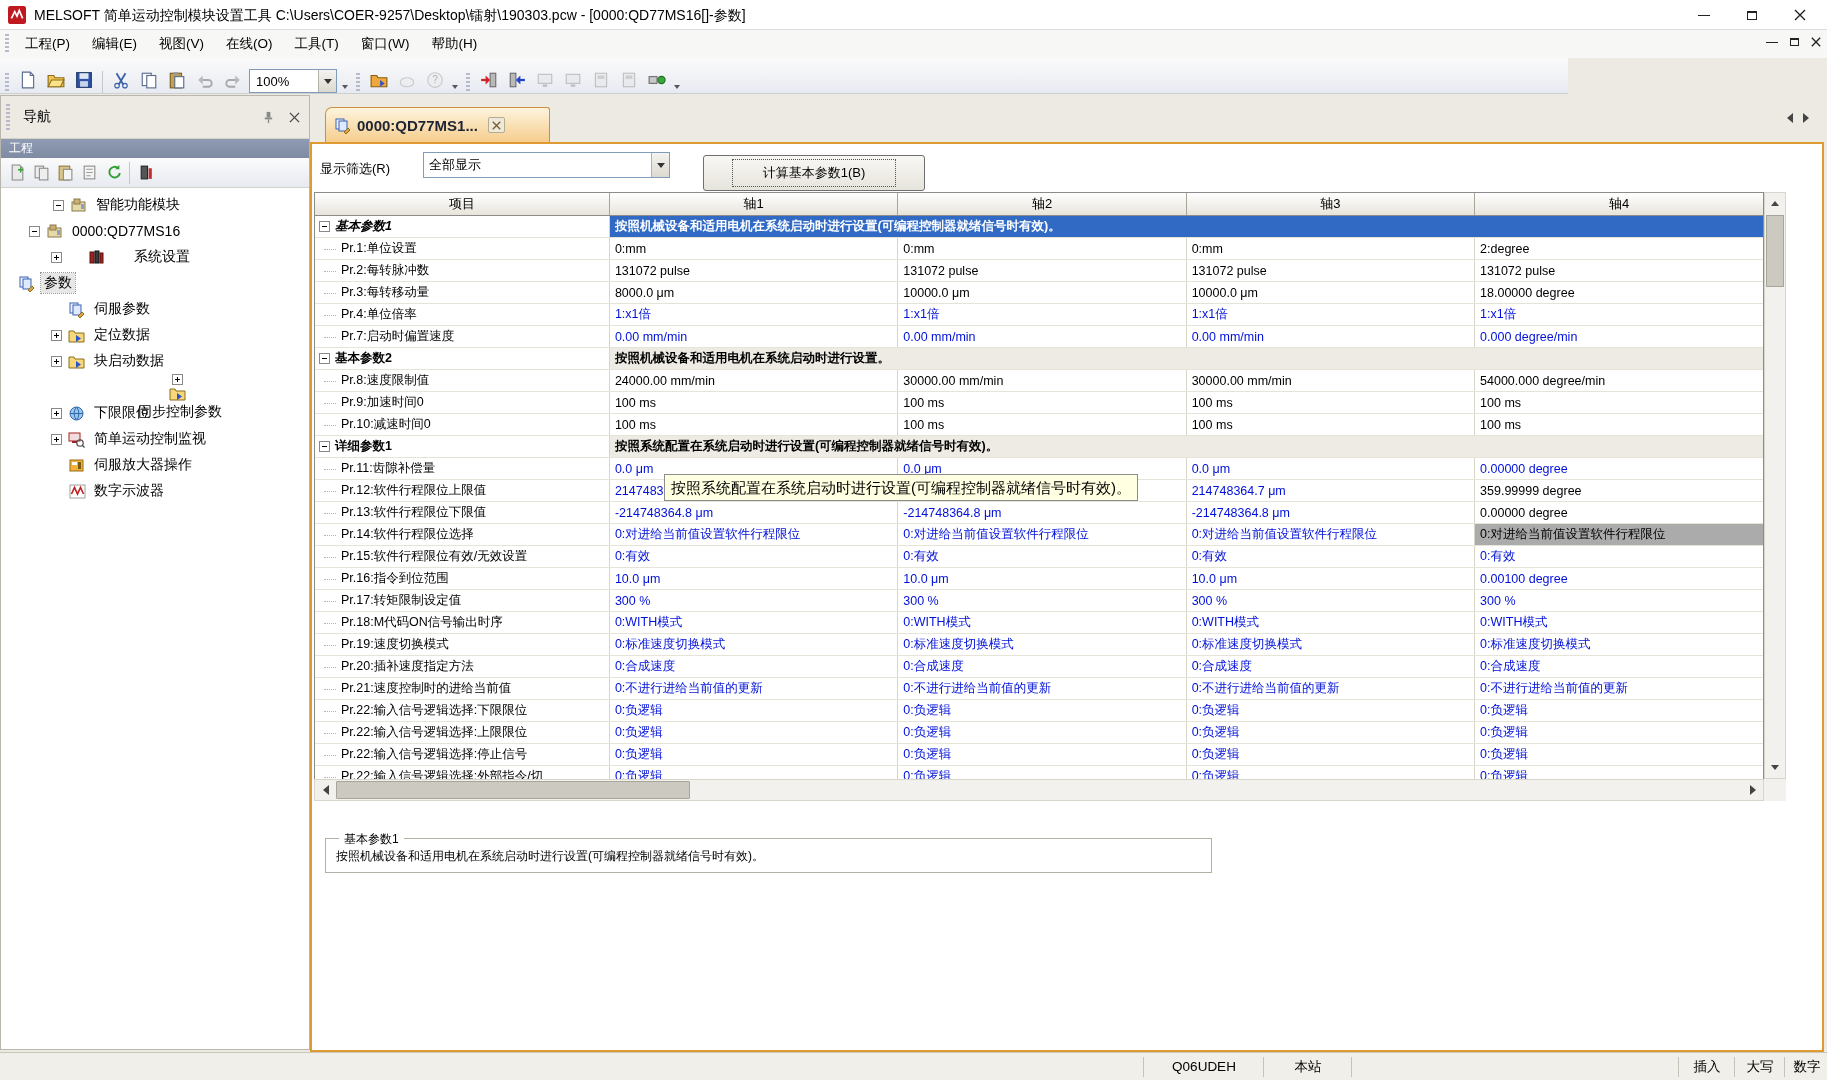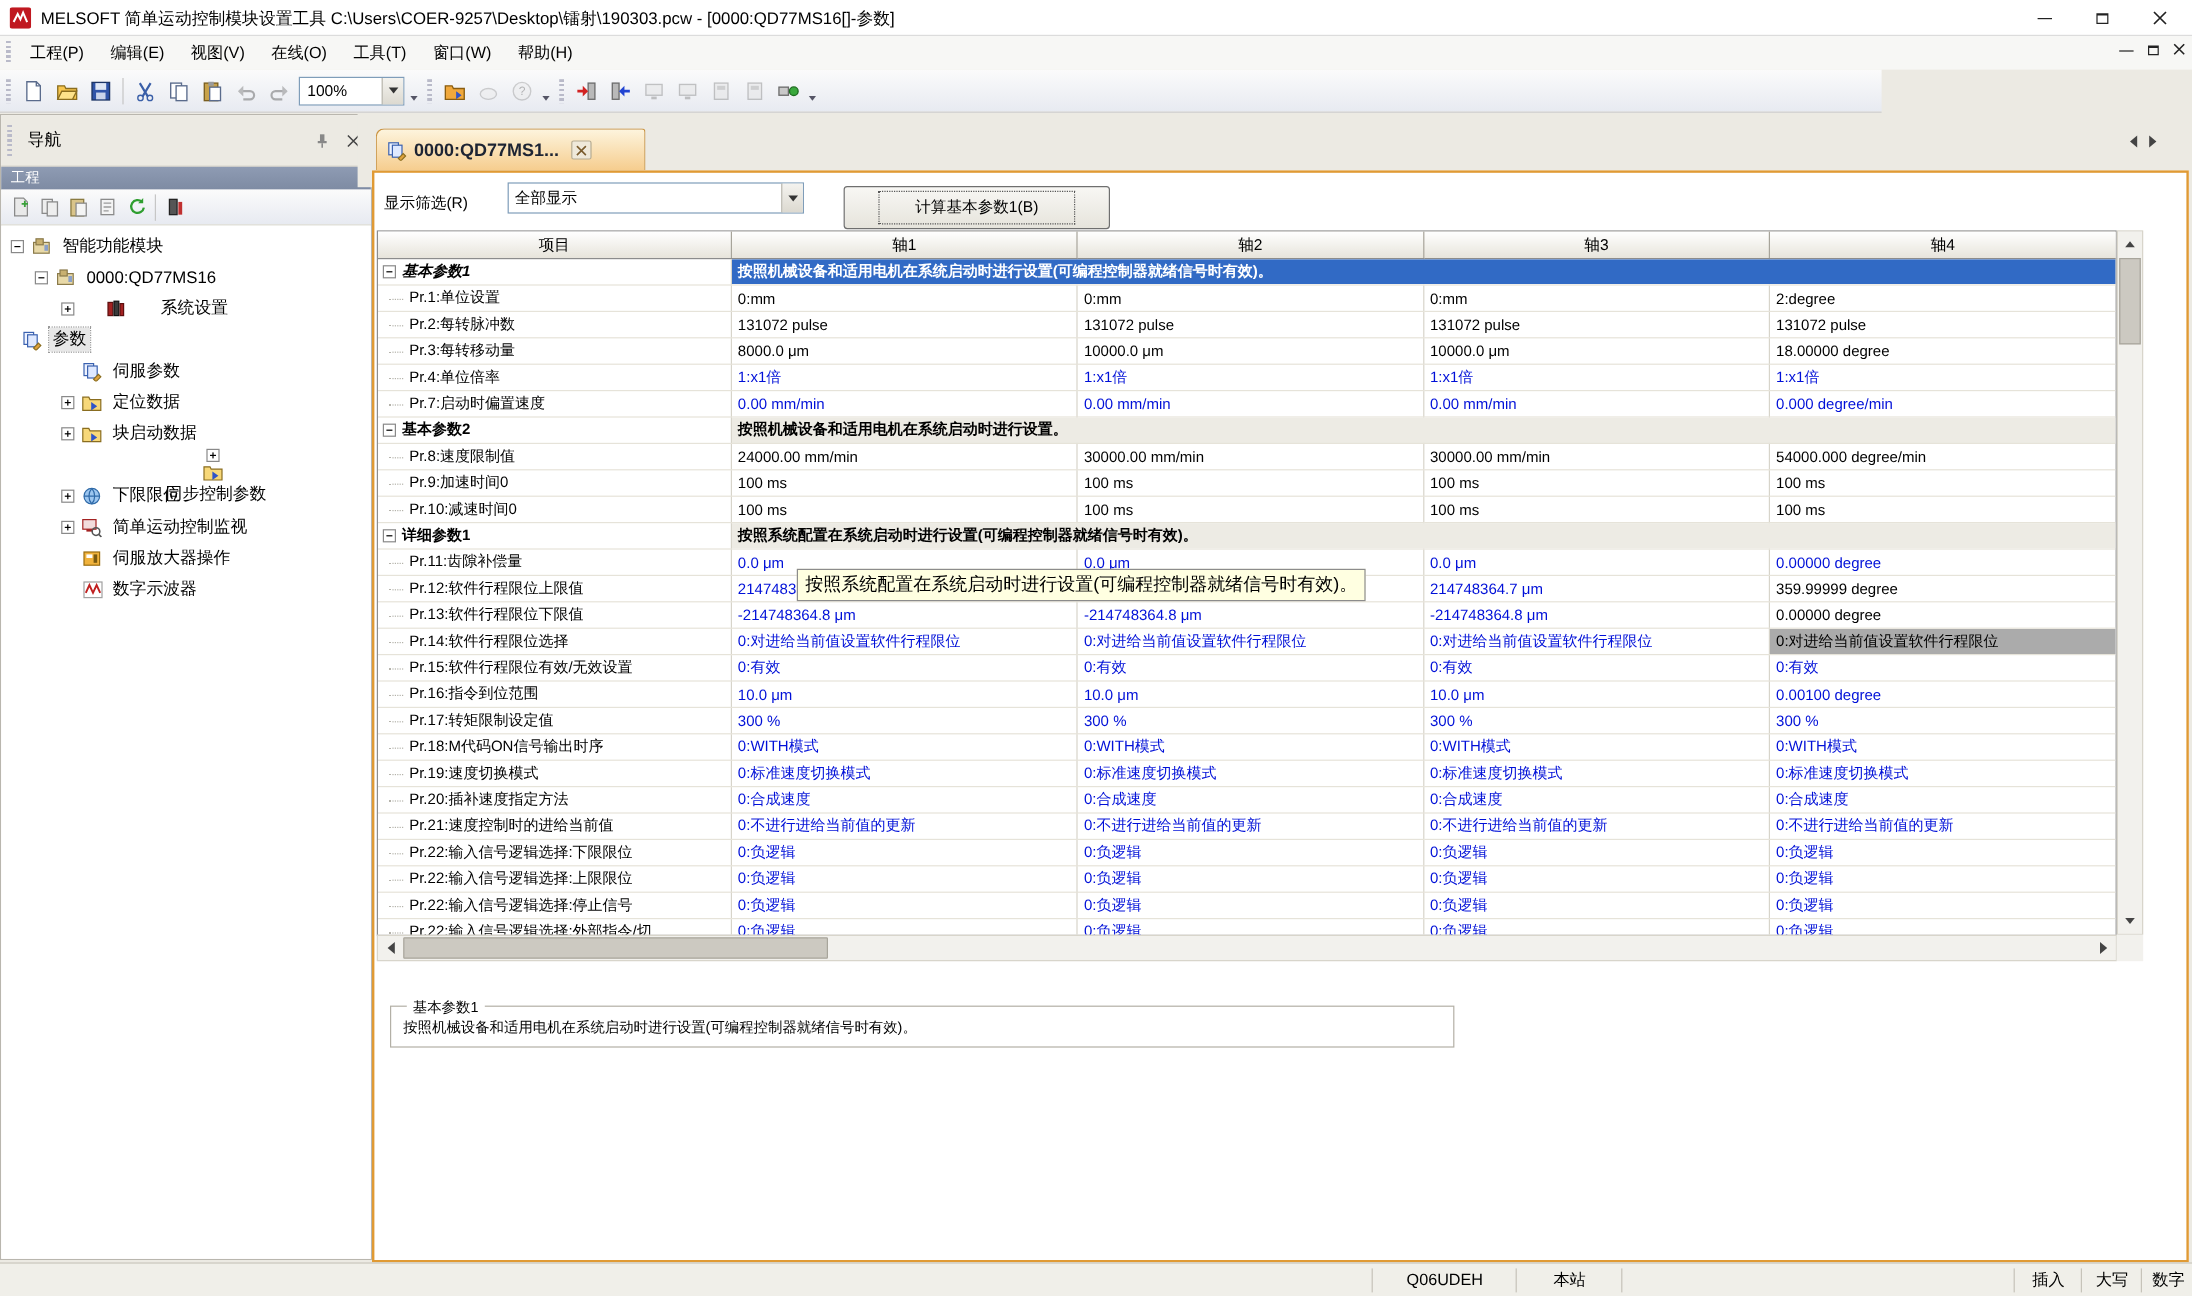--- a/index.html
+++ b/index.html
@@ -26,7 +26,7 @@
   .mdi-btns{right:6px;top:33px;display:flex;gap:12px;align-items:center;}
 
   
-  .toolbar{left:0;top:58px;width:1568px;height:36px;background:linear-gradient(#fbfbfb,#e7eaf1);border-bottom:1px solid #cfcfcf;display:flex;align-items:center;}
+  .toolbar{left:0;top:58px;width:1568px;height:36px;background:linear-gradient(#fbfbfb,#e7eaf1);border-bottom:1px solid #cfcfcf;display:flex;align-items:flex-end;}
   .tbtn{width:26px;height:26px;margin:0 1px;display:flex;align-items:center;justify-content:center;border-radius:2px;}
   .tbtn svg{width:18px;height:18px;}
   .dis{filter:grayscale(1);opacity:.45;}

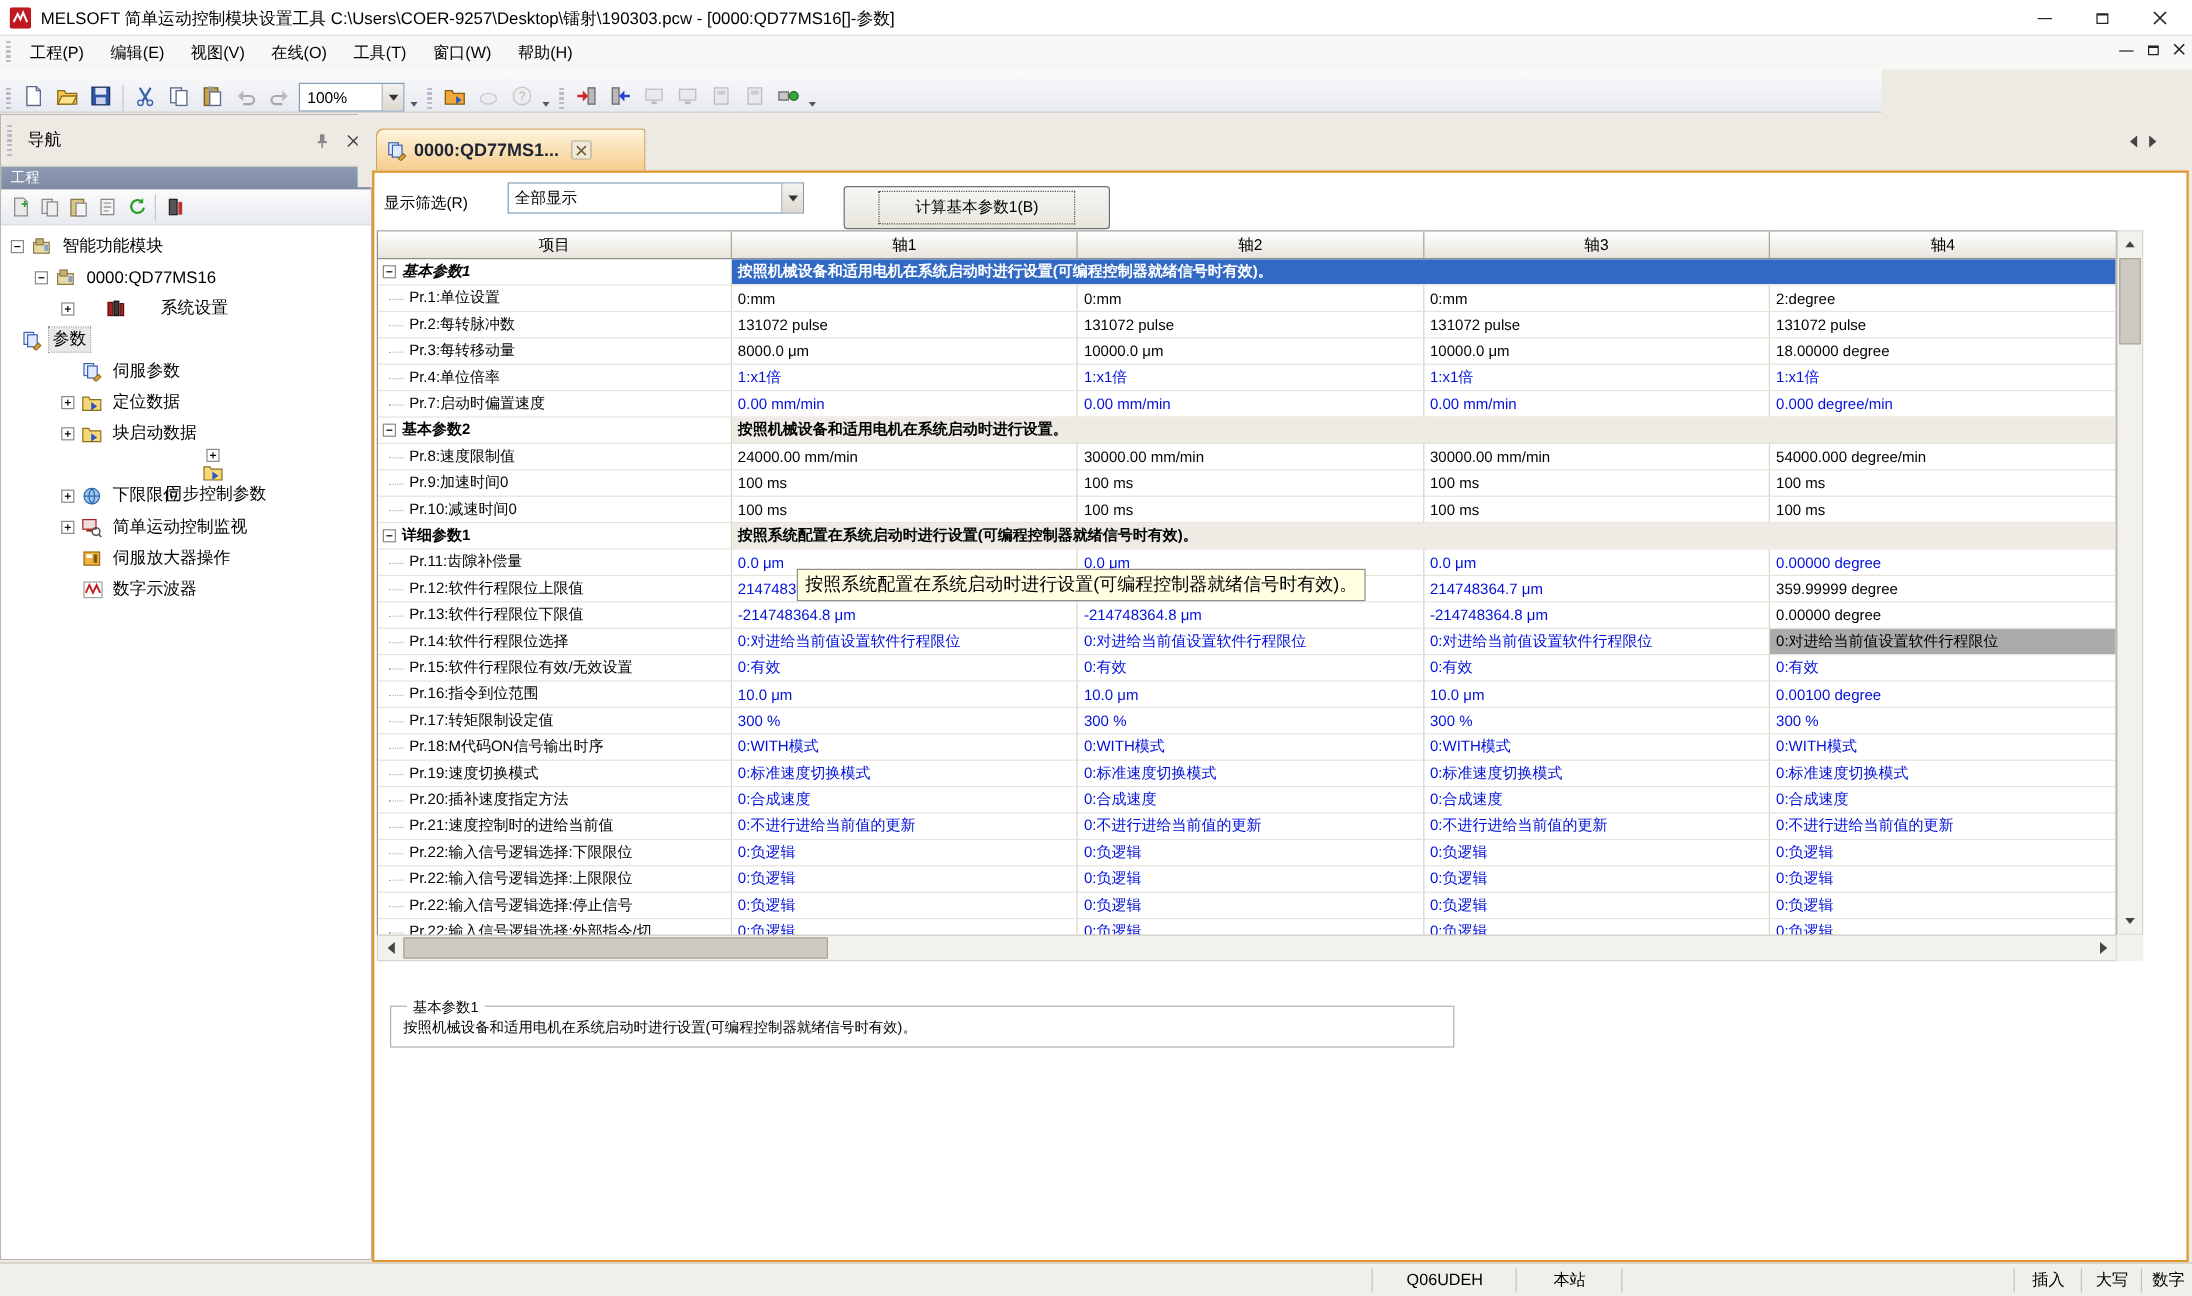--- a/index.html
+++ b/index.html
@@ -59,7 +59,7 @@
   .tlabel{padding:1px 3px;}
 
   
-  .tabzone{left:298px;top:95px;width:1517px;height:61px;background:#eceae3;}
+  .tabzone{left:310px;top:95px;width:1517px;height:61px;background:#eceae3;}
   .tab{left:15px;top:12px;height:35px;min-width:225px;background:linear-gradient(#fdf4dd,#f6cd8e);border:1px solid #c9913c;border-bottom:none;border-radius:7px 3px 0 0;display:flex;align-items:center;padding:0 8px;}
   .tab .dicon{width:17px;height:17px;margin-right:6px;}
   .tablabel{font-size:15px;font-weight:bold;color:#1d2433;margin-right:10px;}

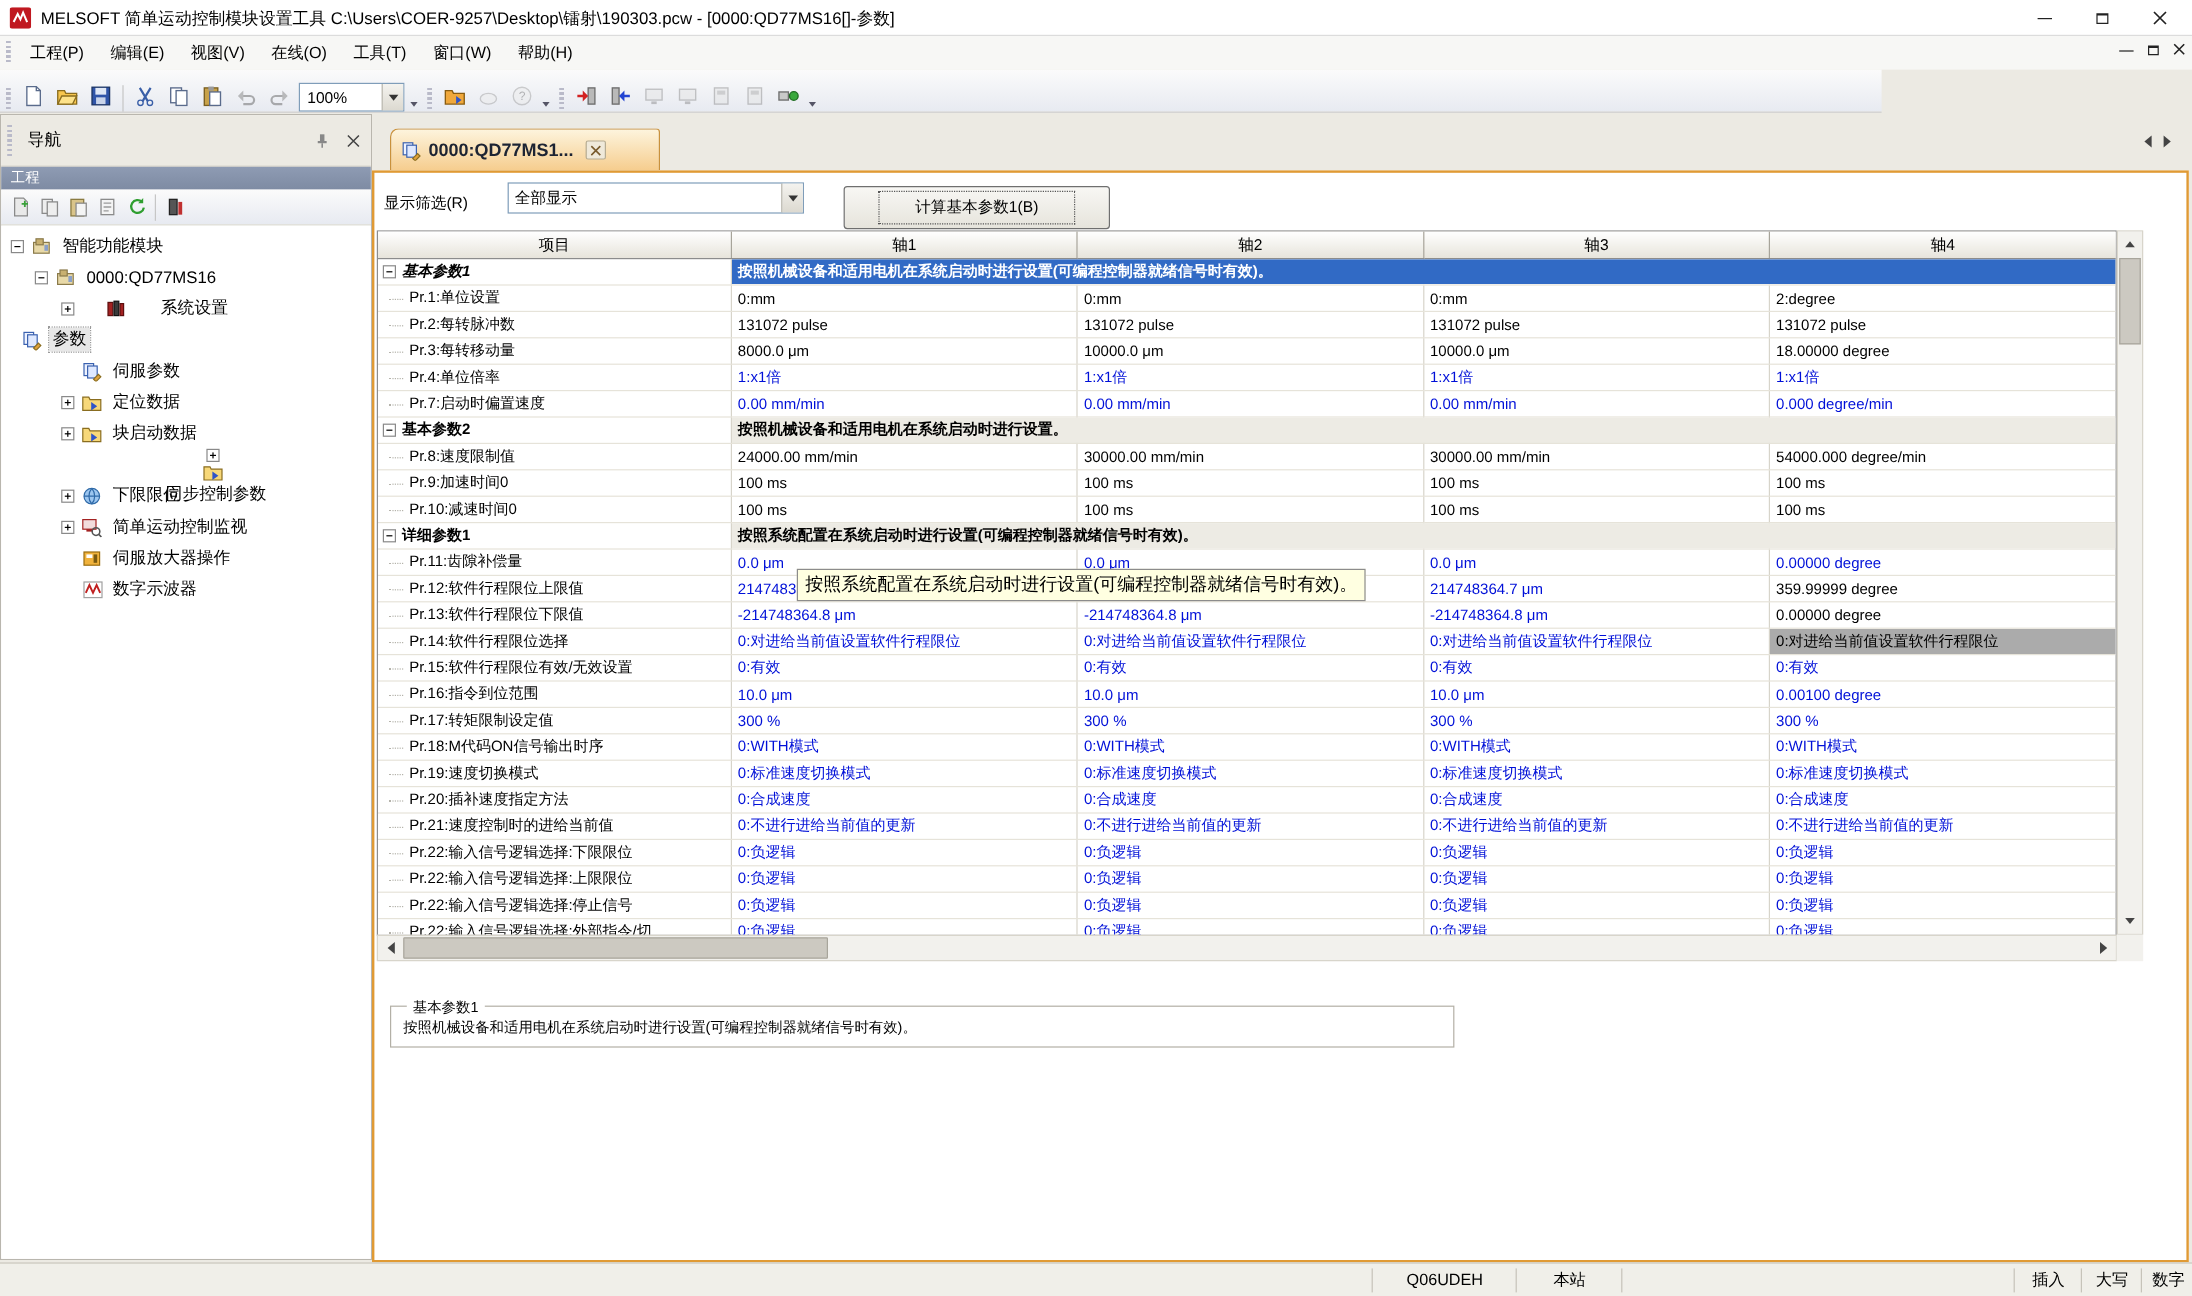--- a/index.html
+++ b/index.html
@@ -362,7 +362,7 @@
         </div>
     </div>
     <div class="abs tree" id="nav-tree">
-        <div class="tree-row" style="padding-left: 8px;">
+        <div class="tree-row" style="padding-left: 8px; margin-left: 44px;">
           <span class="exp"></span>
           <span class="ticon"><svg viewBox="0 0 17 17">
               <rect x="2" y="5" width="13" height="9" fill="#e8d9a8" stroke="#8a7a4a"></rect>

